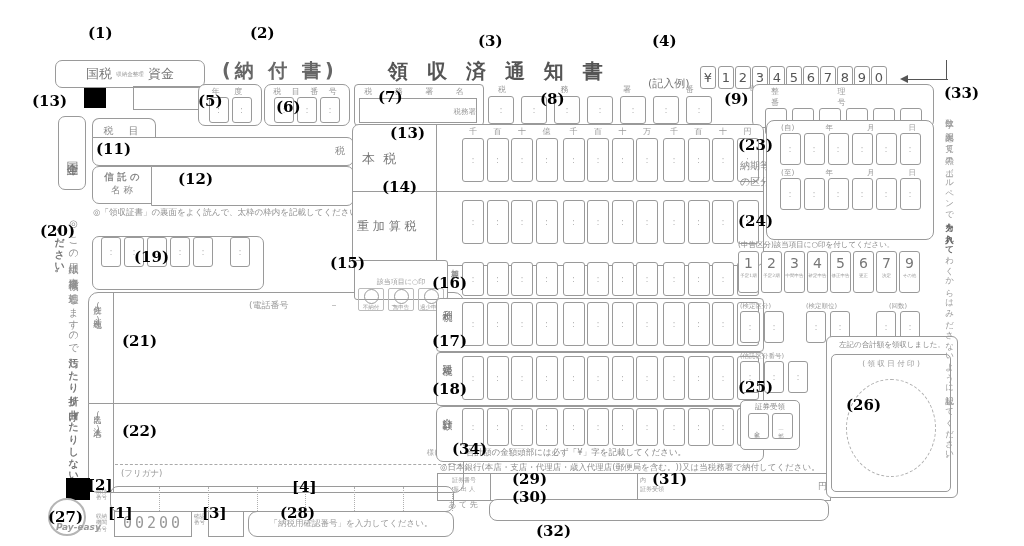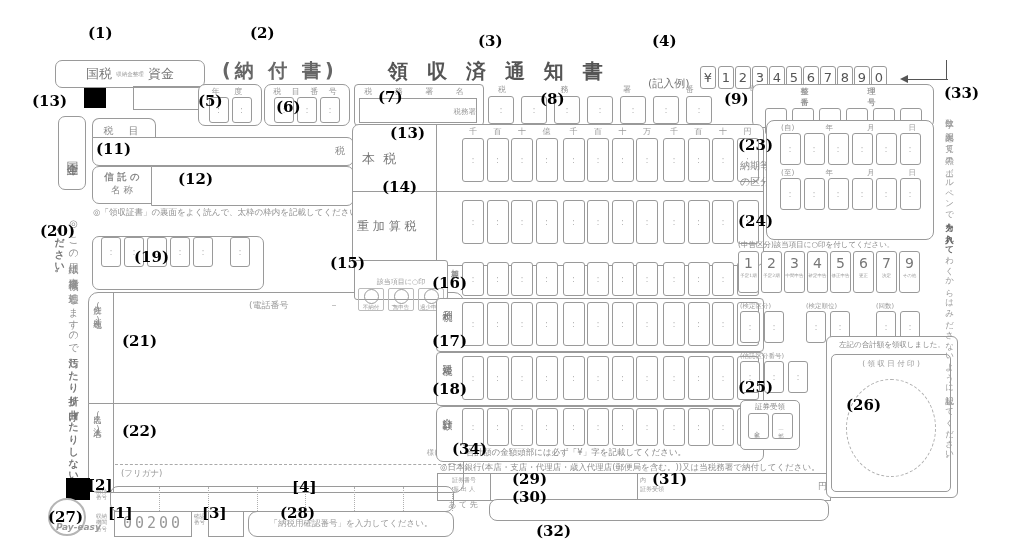--- a/index.html
+++ b/index.html
@@ -101,7 +101,7 @@
       </div>
   </div>
 
-  <div class="bx" style="left:752px;top:84px;width:180px;height:42px;text-align:center;font-weight:bold;" data-name="reference-number-group">
+  <div class="bx" style="left:752px;top:84px;width:180px;height:42px;" data-name="reference-number-group">
     <div style="font-size:8px;color:#999;letter-spacing:28px;padding-left:18px;margin-top:1px;" data-name="reference-number-label">整 理 番 号</div>
     <div class="cells" style="justify-content:center;gap:5px;" data-name="reference-number-cells">
         <span class="cell" style="width:22px;height:27px;" data-name="reference-number-cell"></span>

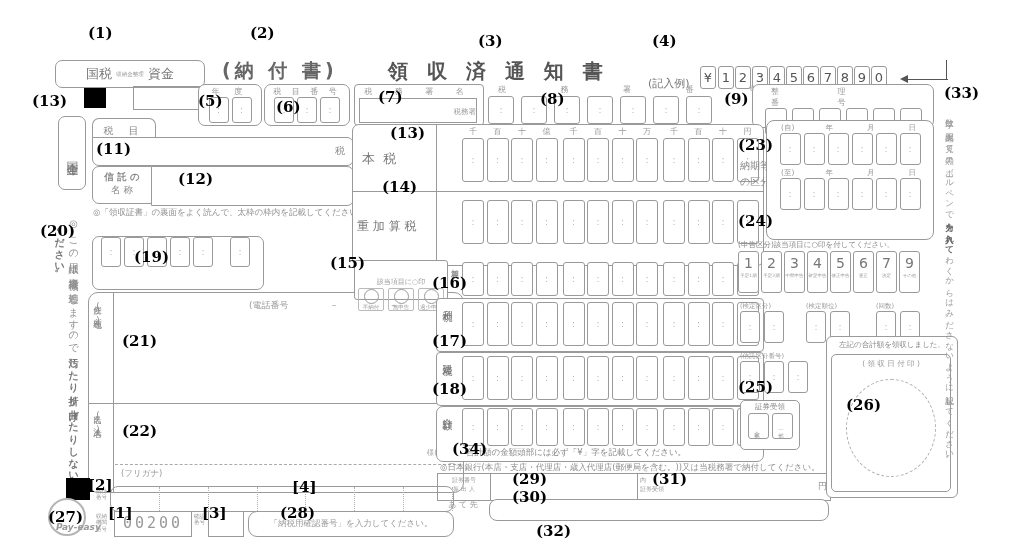--- a/index.html
+++ b/index.html
@@ -408,7 +408,7 @@
       </div>
   </div>
   <div class="abs" style="left:876px;top:302px;" data-name="kaisu-group">
-    <div style="font-size:6.5px;color:#999;" data-name="kaisu-label">(回数)</div>
+    <div style="font-size:6.5px;color:#999;text-align:center;" data-name="kaisu-label">(回数)</div>
     <div class="cells" style="gap:4px;" data-name="kaisu-cells">
         <span class="cell" style="width:20px;height:32px;" data-name="kaisu-cell"></span>
         <span class="cell" style="width:20px;height:32px;" data-name="kaisu-cell"></span>

